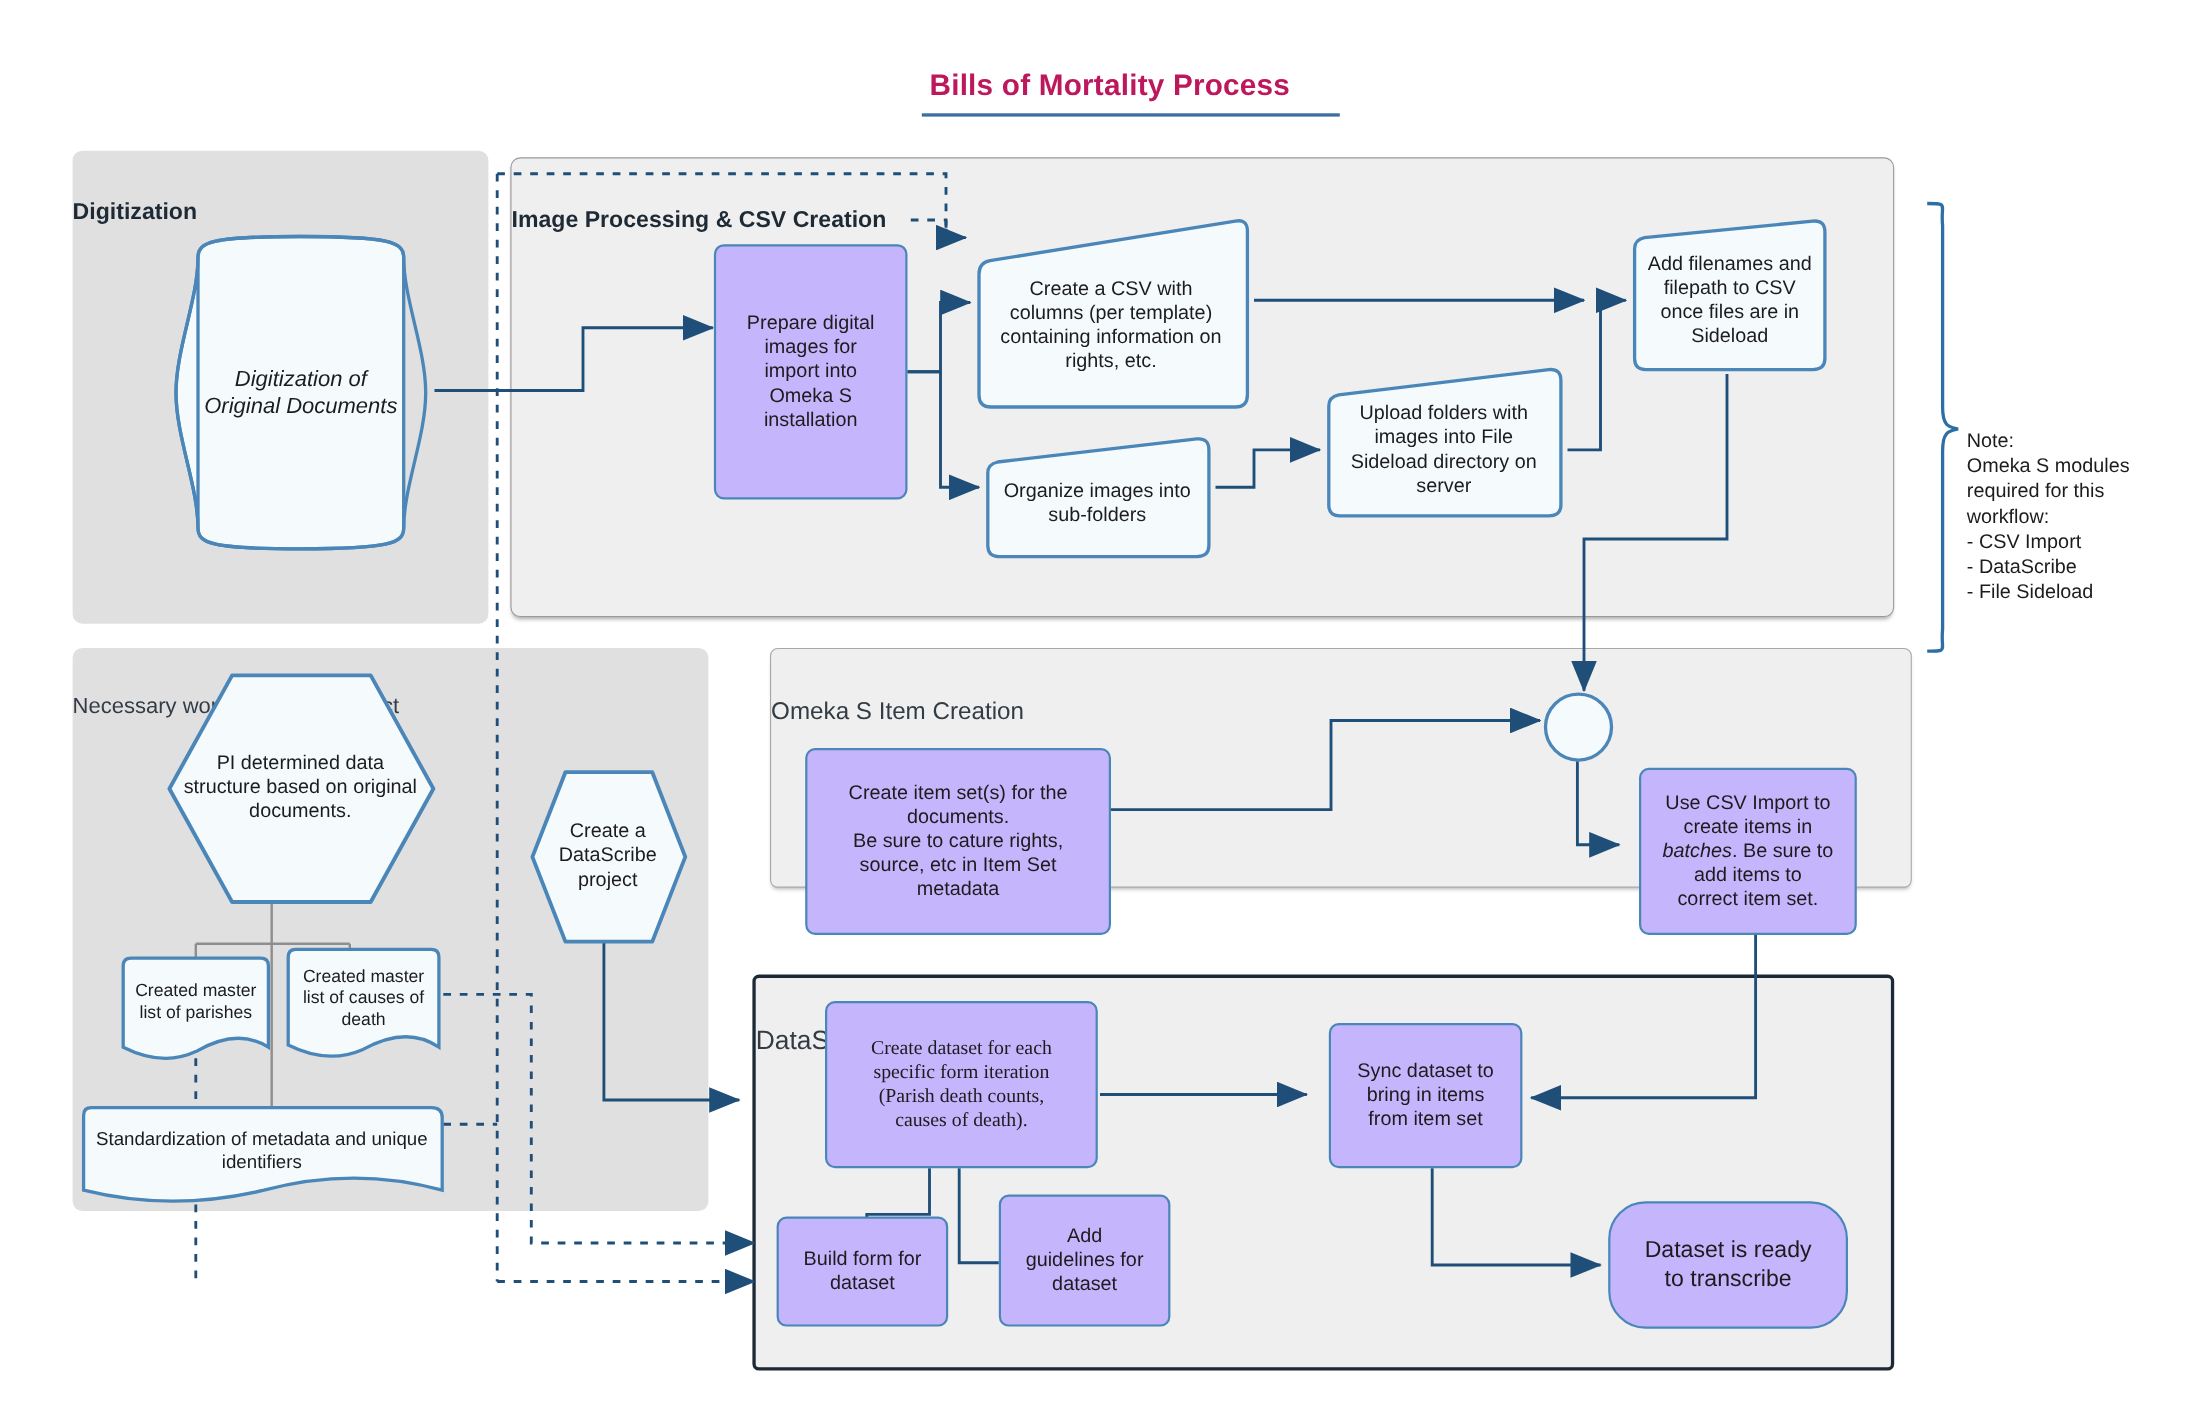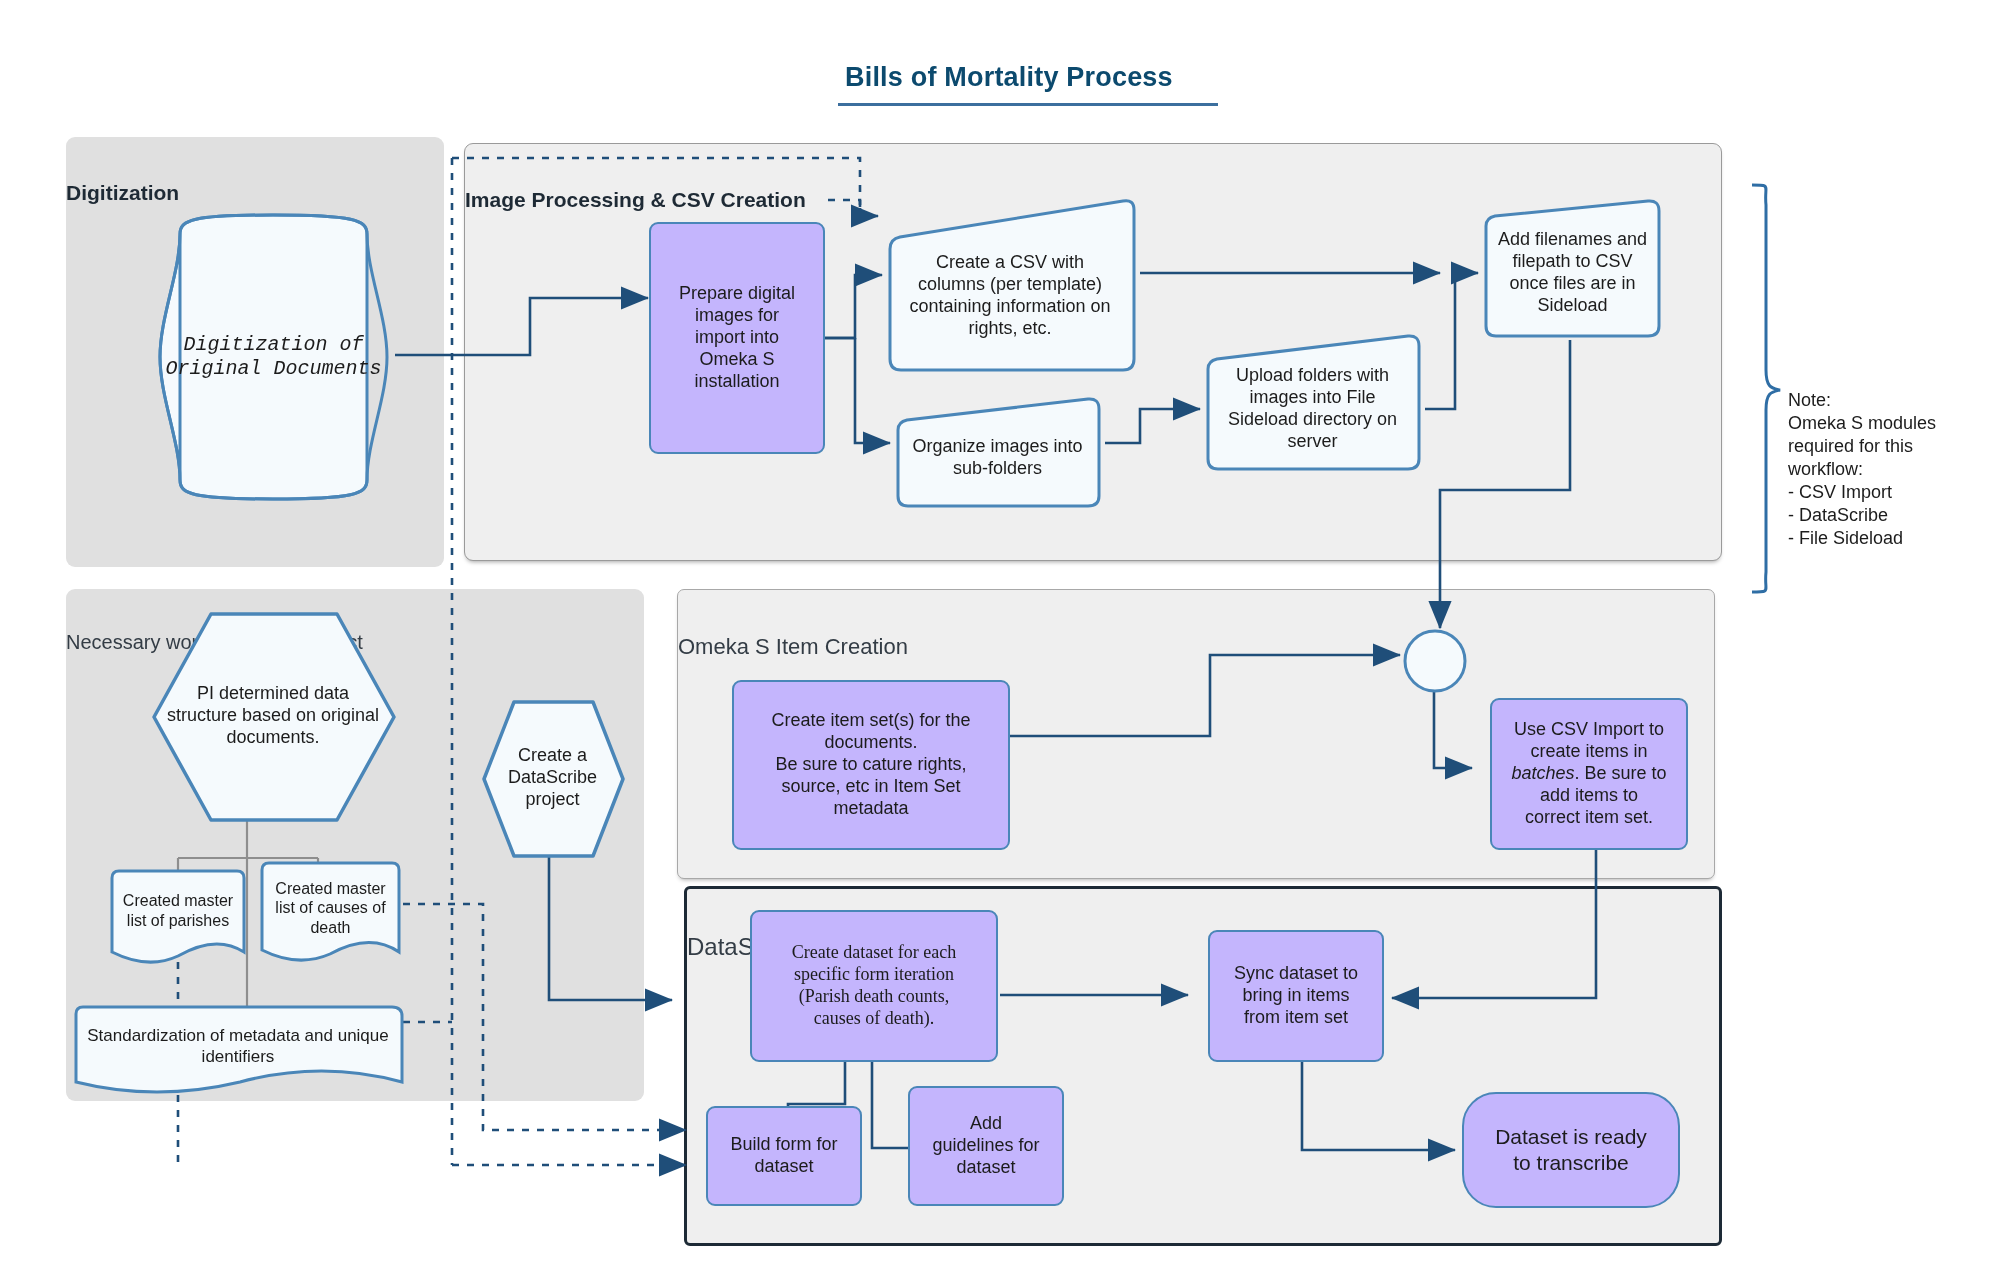--- a/index.html
+++ b/index.html
@@ -14,7 +14,7 @@
   
   #page-title{
     position:absolute;left:845px;top:62px;width:420px;
-    font-size:27px;font-weight:bold;letter-spacing:.2px;color:#0c4a6e;
+    font-size:27px;font-weight:bold;letter-spacing:.2px;color:#be185d;
     text-align:left;
   }
   #title-rule{

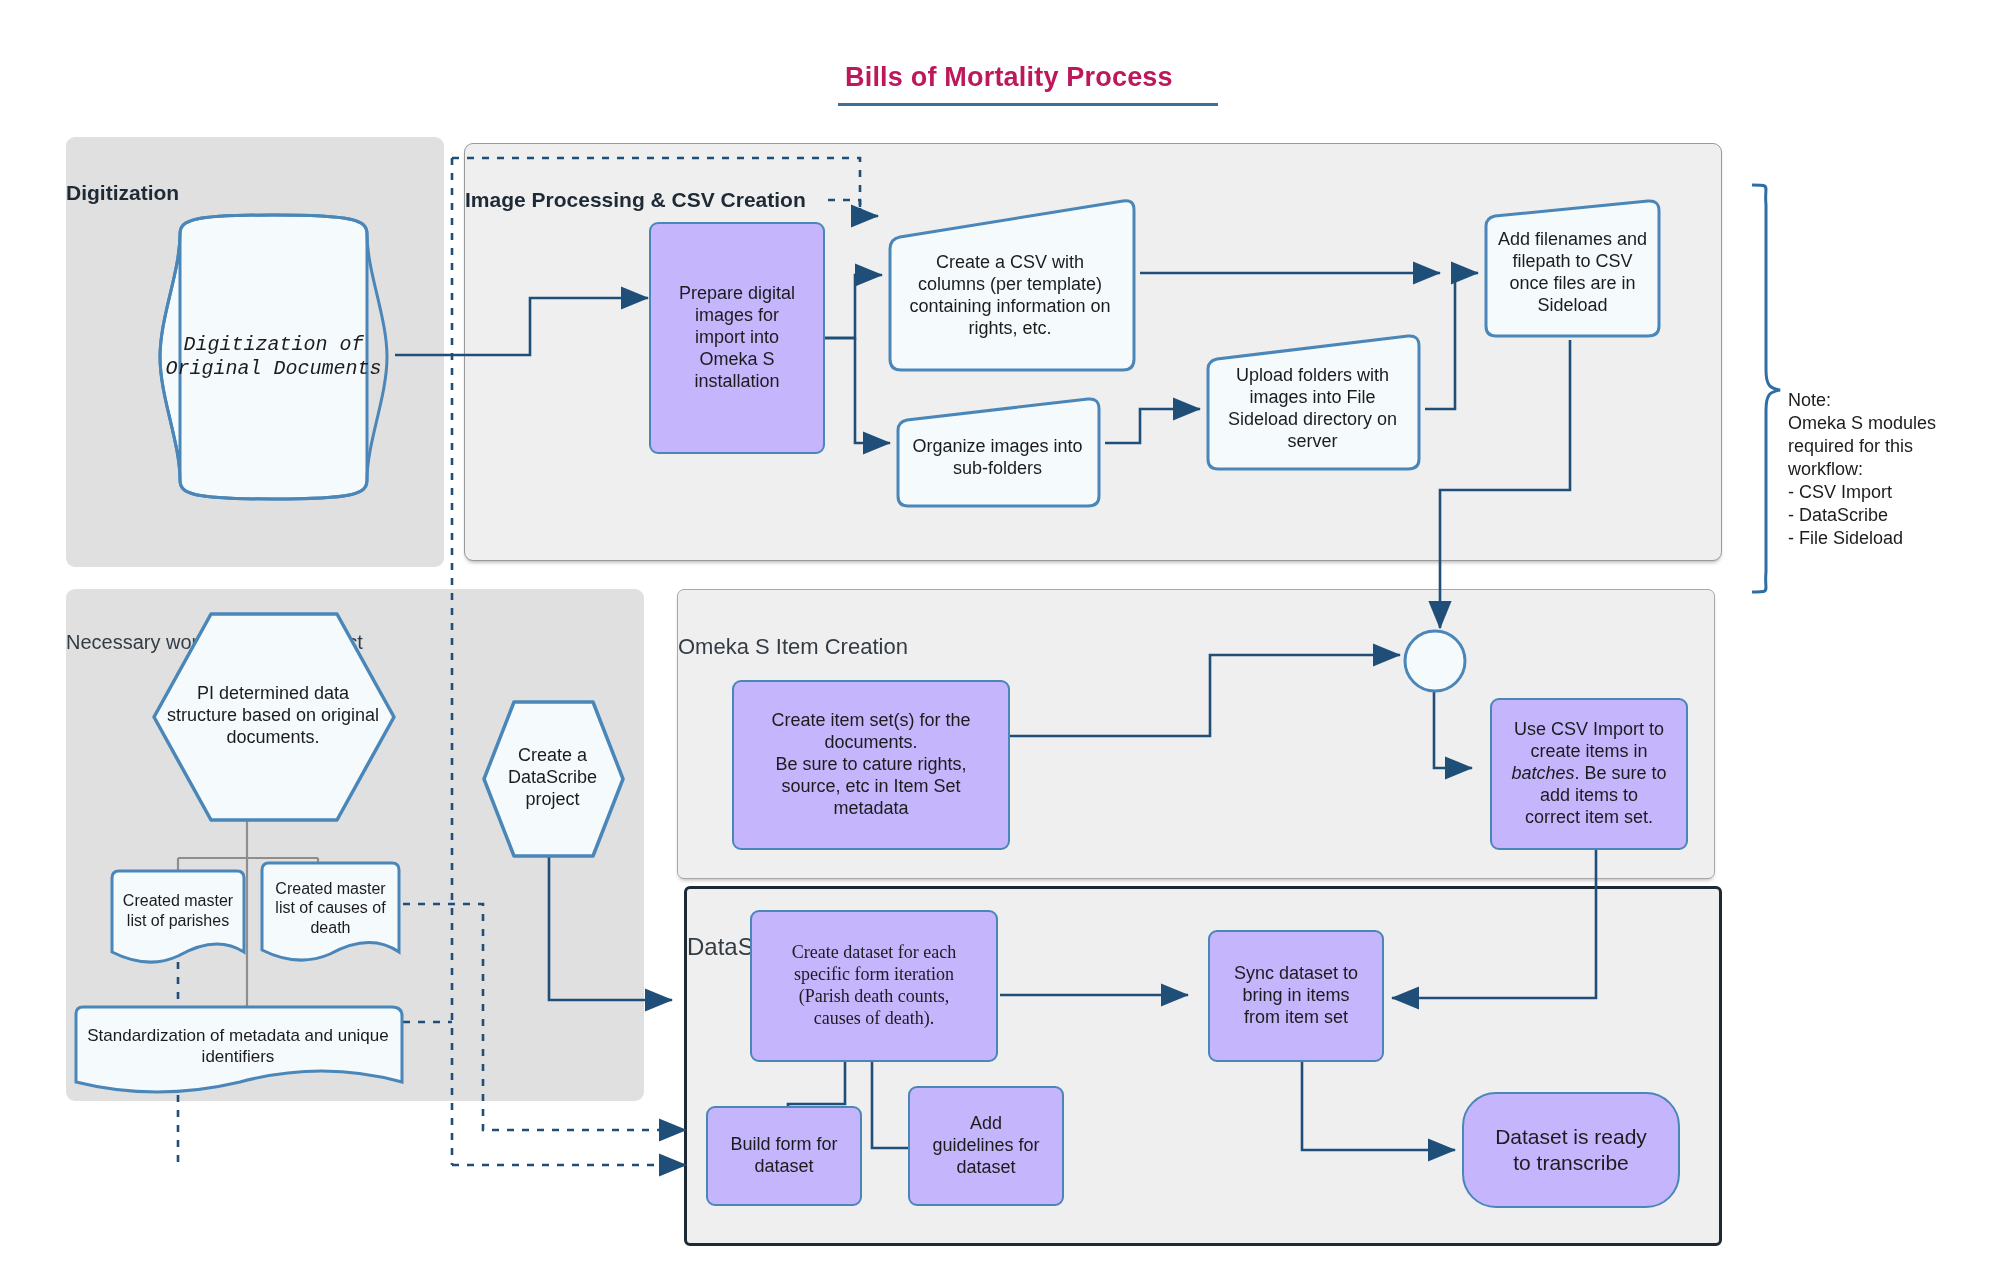--- a/index.html
+++ b/index.html
@@ -199,7 +199,7 @@
       <path d="M28,22 C28,8 40,3 121,3 C202,3 215,8 215,22" fill="none" stroke="#4a86b8" stroke-width="3"></path>
       <path d="M28,268 C28,282 40,287 121,287 C202,287 215,282 215,268" fill="none" stroke="#4a86b8" stroke-width="3"></path>
     </svg>
-    <div class="label italic" style="font-size:20px;font-family:Liberation Mono, monospace;">Digitization of
+    <div class="label italic" style="font-size:20px;">Digitization of
 Original Documents</div>
   </div>
 

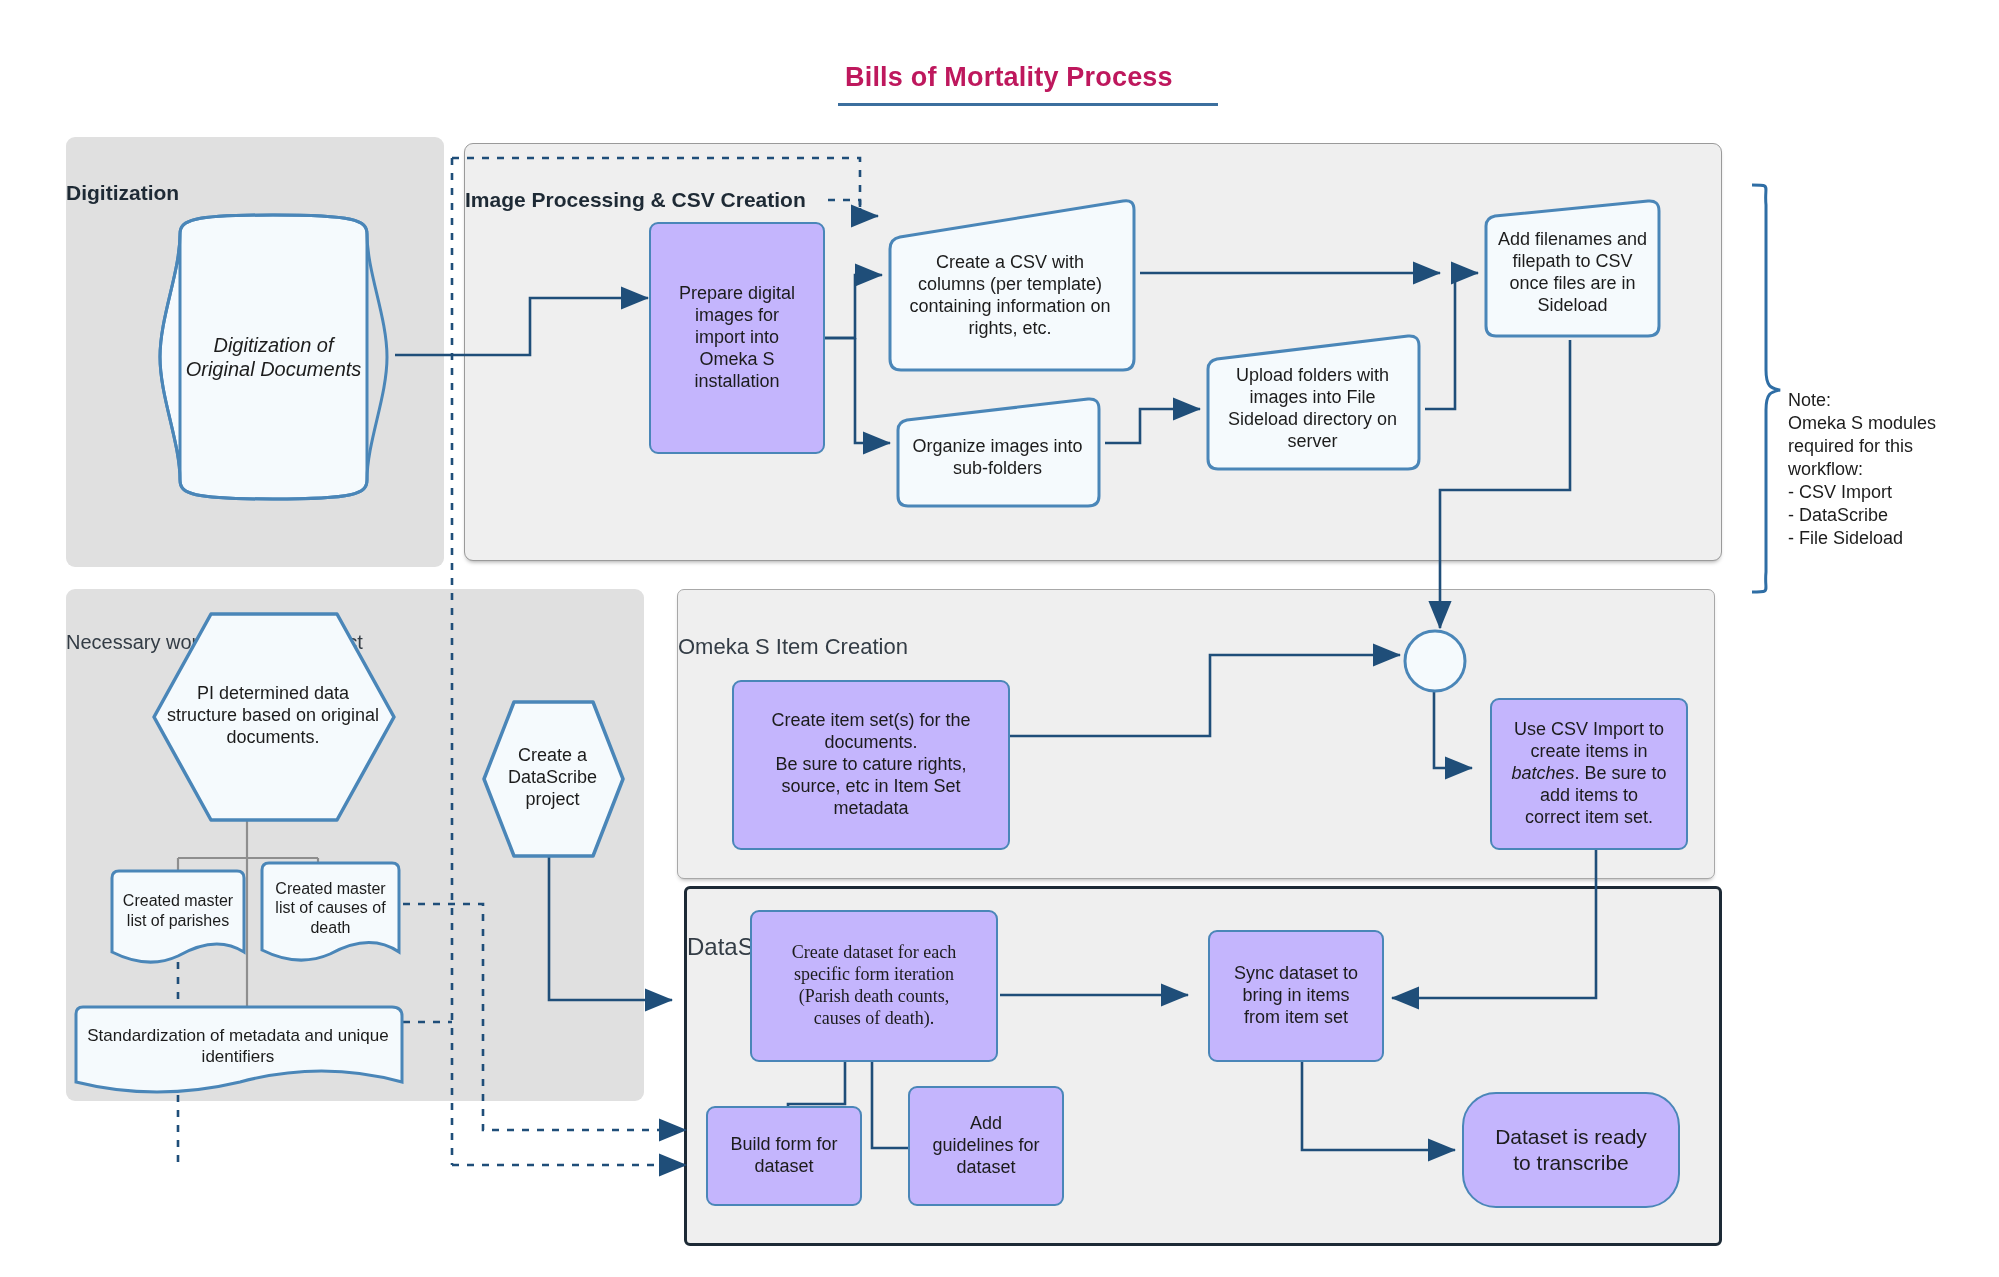--- a/index.html
+++ b/index.html
@@ -43,7 +43,7 @@
     background:#e0e0e0;border-radius:9px;
   }
   #lane-omeka{
-    left:677px;top:589px;width:1038px;height:290px;
+    left:700px;top:589px;width:1038px;height:218px;
     background:#efefef;border:1px solid #a8a8a8;border-radius:7px;
     box-shadow:0 3px 4px -2px rgba(0,0,0,.3);
   }

